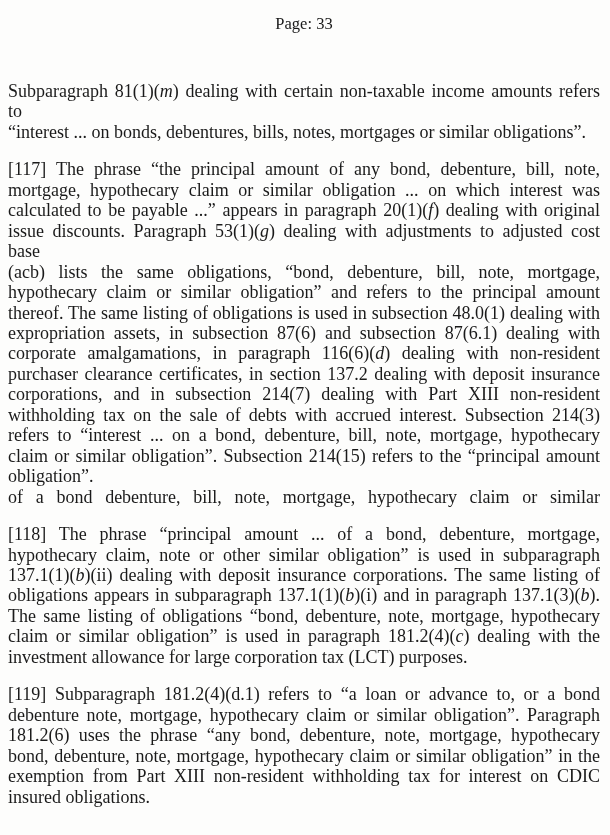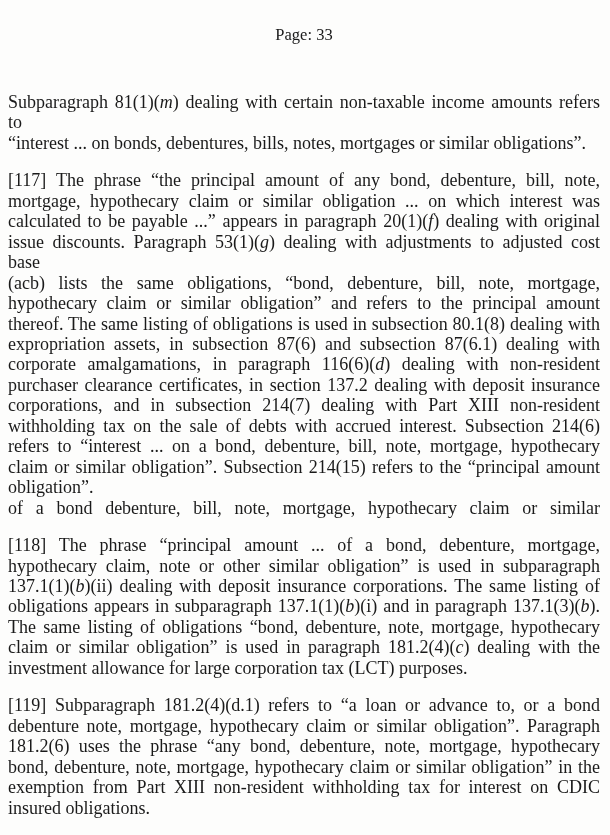--- a/index.html
+++ b/index.html
@@ -13,7 +13,7 @@
     box-sizing: border-box;
     width: 610px;
     height: 835px;
-    padding: 25px 10px 0 8px;
+    padding: 14px 10px 0 8px;
     background: var(--paper, #fdfdfc);
     color: var(--ink, #1a1a1a);
     font-family: "Liberation Serif", "DejaVu Serif", serif;

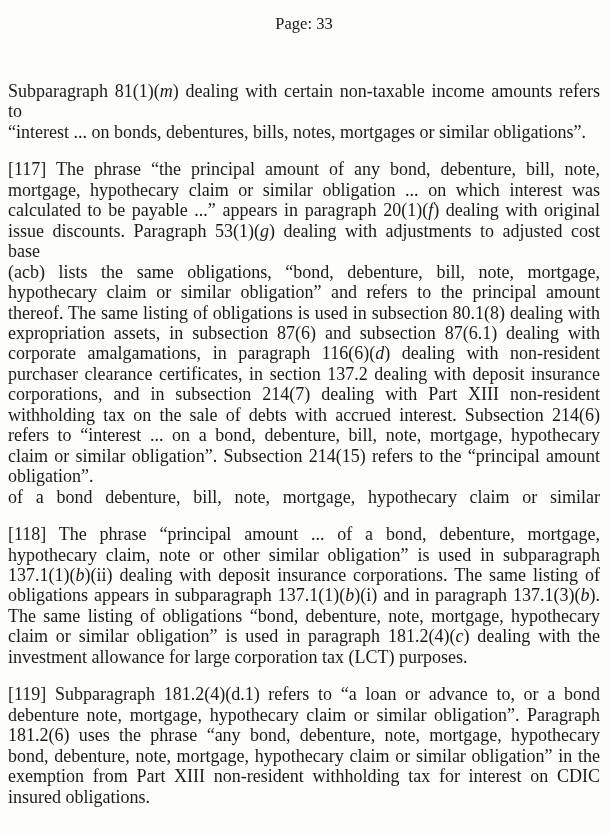--- a/index.html
+++ b/index.html
@@ -57,7 +57,7 @@
         <div class="line"><span>issue discounts. Paragraph 53(1)(</span><i>g</i><span>) dealing with adjustments to adjusted cost base</span></div>
         <div class="line"><span>(acb) lists the same obligations, “bond, debenture, bill, note, mortgage,</span></div>
         <div class="line"><span>hypothecary claim or similar obligation” and refers to the principal amount</span></div>
-        <div class="line"><span>thereof. The same listing of obligations is used in subsection 80.1(8) dealing with</span></div>
+        <div class="line"><span>thereof. The same listing of obligations is used in subsection 48.0(1) dealing with</span></div>
         <div class="line"><span>expropriation assets, in subsection 87(6) and subsection 87(6.1) dealing with</span></div>
         <div class="line"><span>corporate amalgamations, in paragraph 116(6)(</span><i>d</i><span>) dealing with non-resident</span></div>
         <div class="line"><span>purchaser clearance certificates, in section 137.2 dealing with deposit insurance</span></div>

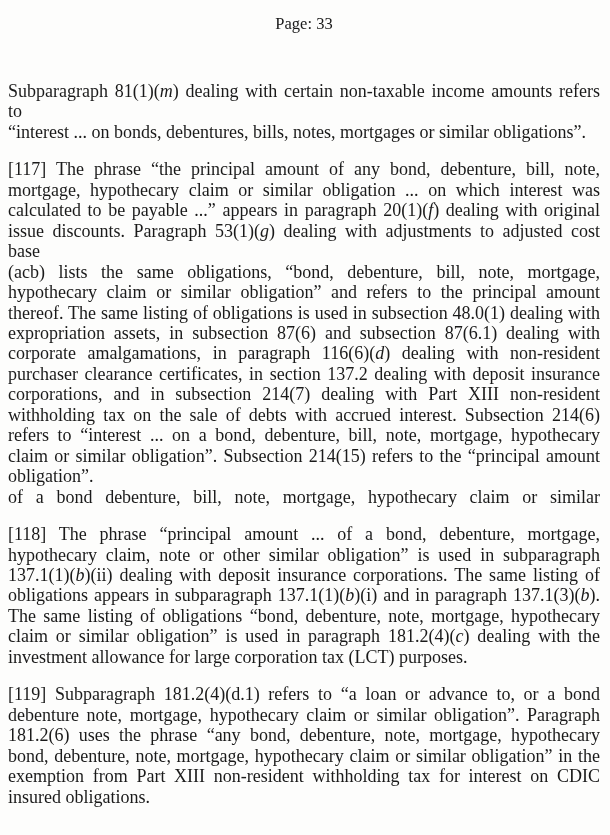--- a/index.html
+++ b/index.html
@@ -62,7 +62,7 @@
         <div class="line"><span>corporate amalgamations, in paragraph 116(6)(</span><i>d</i><span>) dealing with non-resident</span></div>
         <div class="line"><span>purchaser clearance certificates, in section 137.2 dealing with deposit insurance</span></div>
         <div class="line"><span>corporations, and in subsection 214(7) dealing with Part XIII non-resident</span></div>
-        <div class="line"><span>withholding tax on the sale of debts with accrued interest. Subsection 214(6)</span></div>
+        <div class="line"><span>withholding tax on the sale of debts with accrued interest. Subsection 214(3)</span></div>
         <div class="line"><span>refers to “interest ... on a bond, debenture, bill, note, mortgage, hypothecary</span></div>
         <div class="line"><span>claim or similar obligation”. Subsection 214(15) refers to the “principal amount</span></div>
         <div class="line last"><span>obligation”.</span></div>

